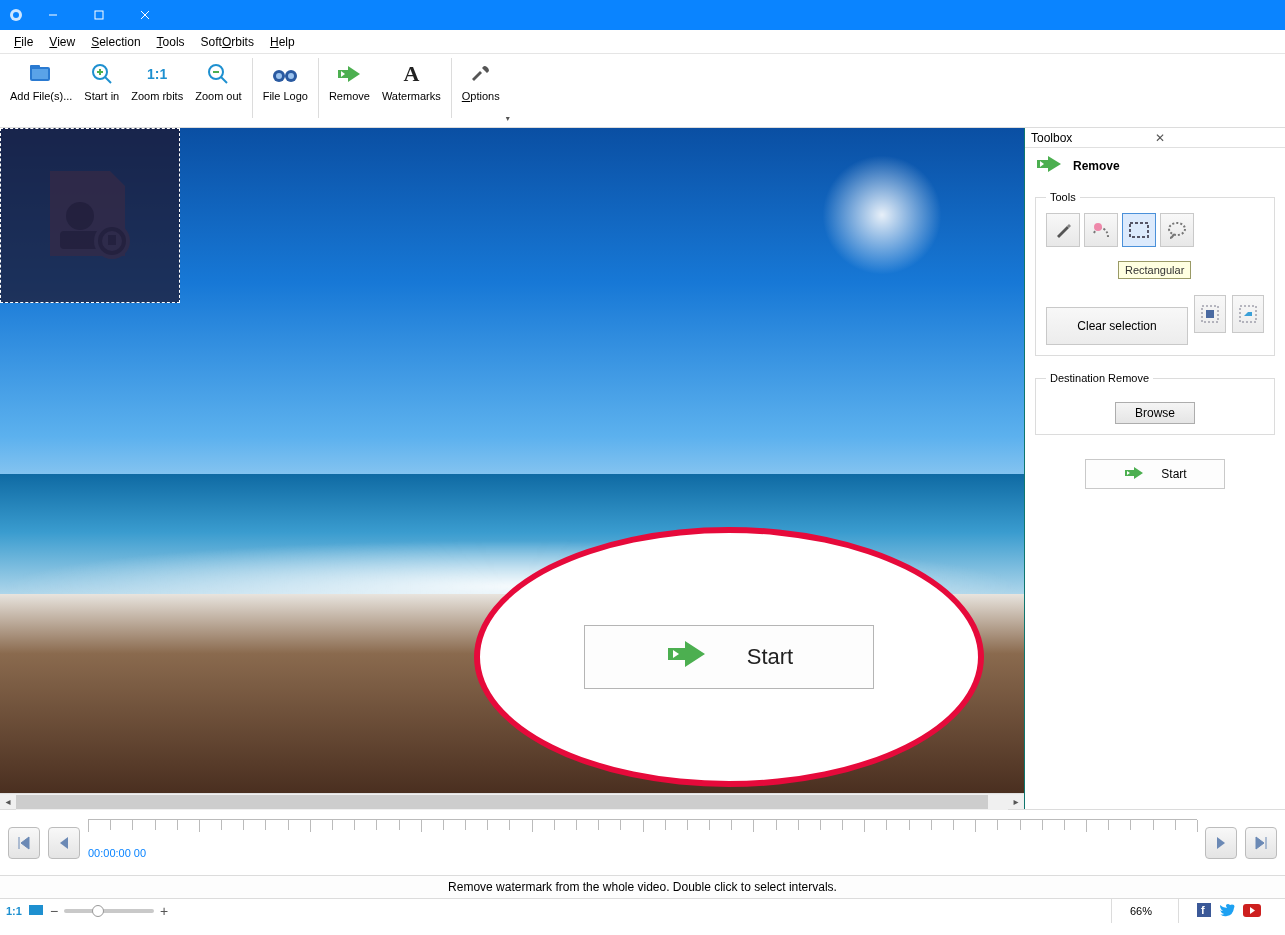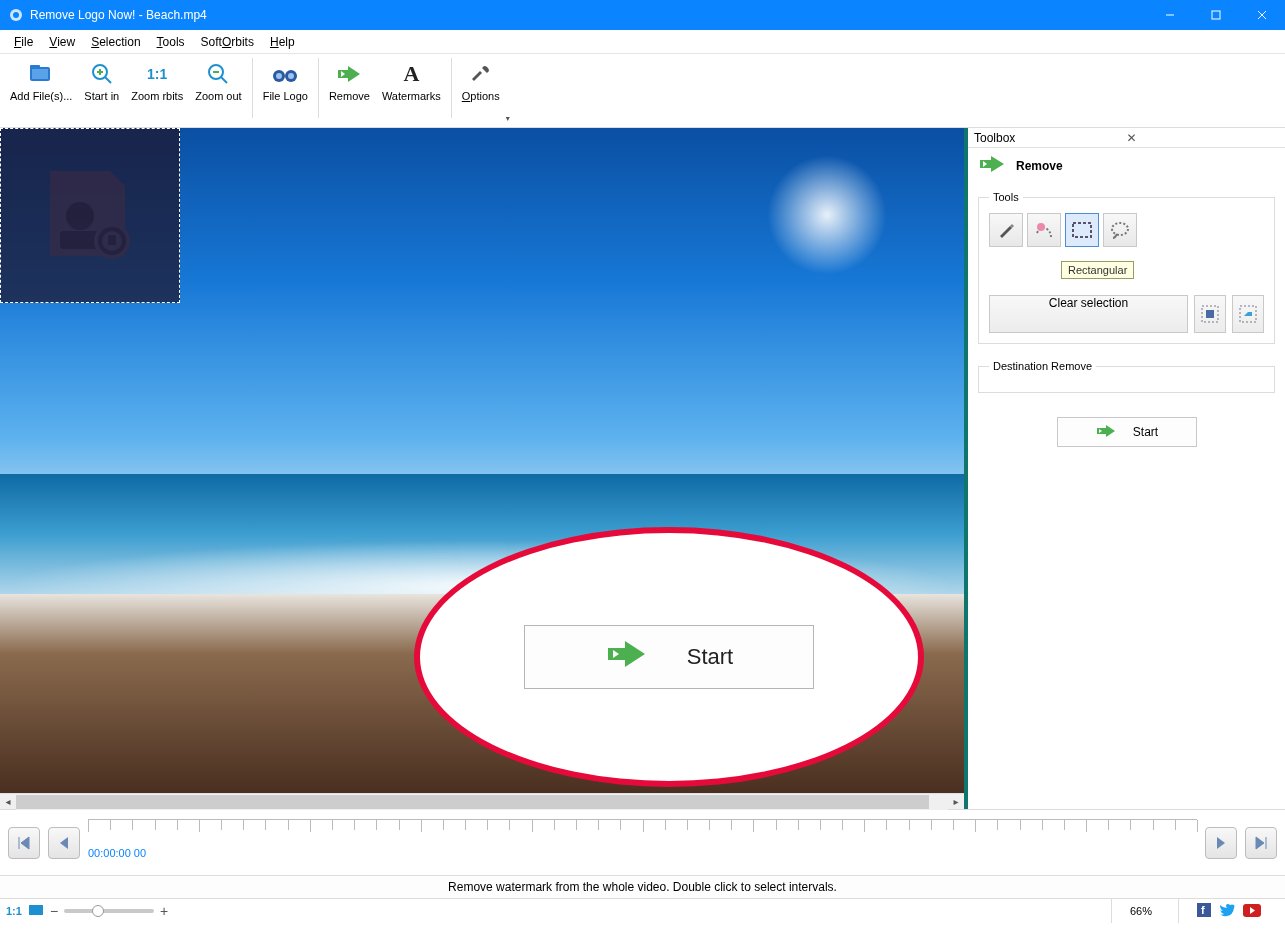--- a/index.html
+++ b/index.html
@@ -104,7 +104,6 @@
         <circle cx="7" cy="7" r="3" fill="#0a84ff"></circle>
       </svg>
   </span>
-  <span class="title-text">Remove Logo Now! - Beach.mp4</span>
   <div class="win-controls">
     <div class="win-btn">
         <svg width="10" height="10">

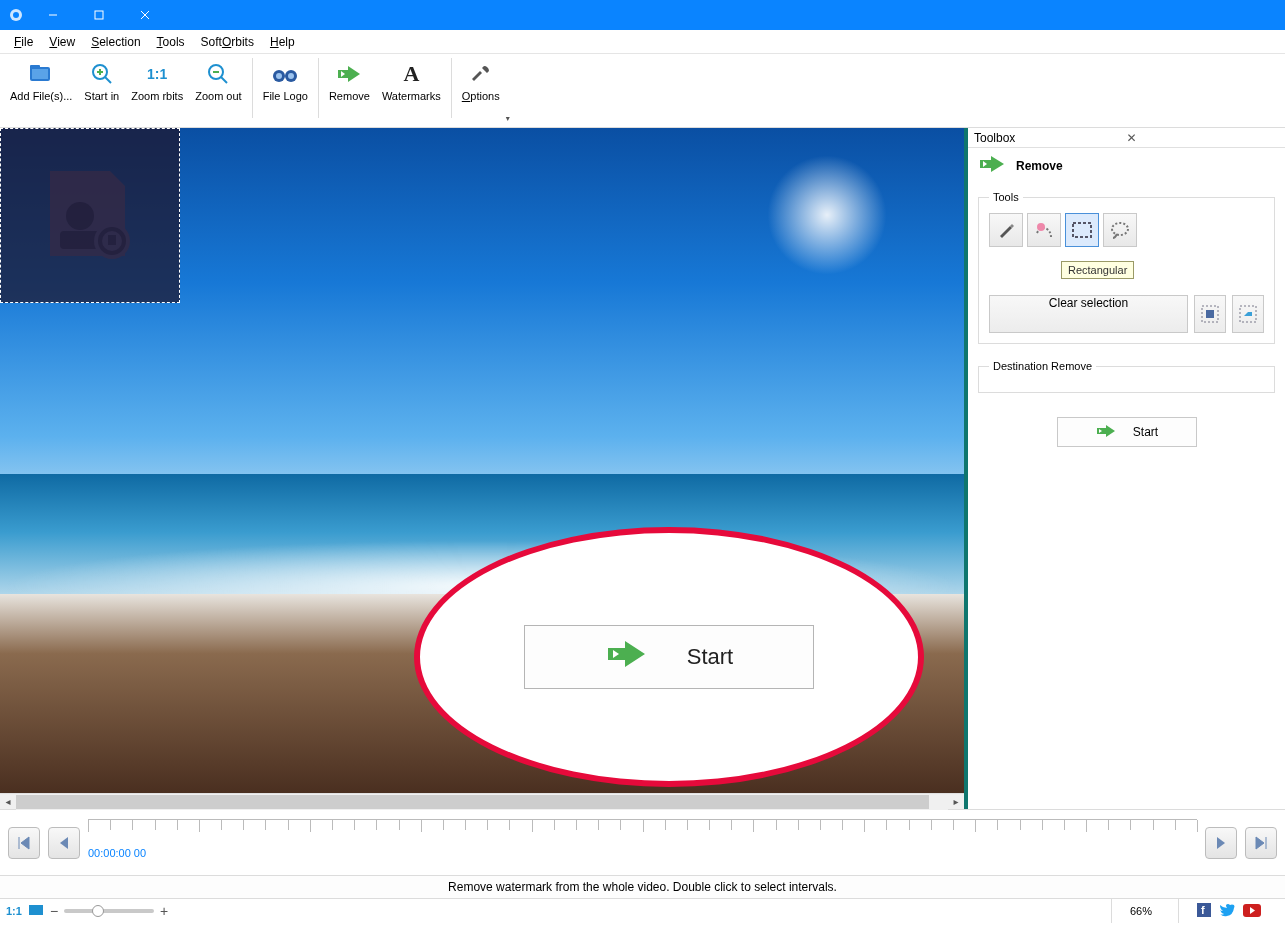--- a/index.html
+++ b/index.html
@@ -50,7 +50,7 @@
 .callout .start-big { position: absolute; left: 110px; top: 98px; width: 290px; height: 64px; border: 1px solid #b5b5b5; background: #fdfdfd; display: flex; align-items: center; justify-content: center; gap: 40px; font-size: 22px; color: #222; pointer-events: auto; }
 
 
-.toolbox { width: 321px; border-left: 4px solid #0f766e; background: #fff; display: flex; flex-direction: column; font-size: 12px; }
+.toolbox { width: 261px; border-left: 1px solid #0f766e; background: #fff; display: flex; flex-direction: column; font-size: 12px; }
 .toolbox .tb-title { height: 20px; display: flex; align-items: center; padding: 0 6px; border-bottom: 1px solid #e0e0e0; }
 .toolbox .tb-title span { flex: 1; }
 .toolbox .tb-title .x { font-size: 12px; color: #555; }

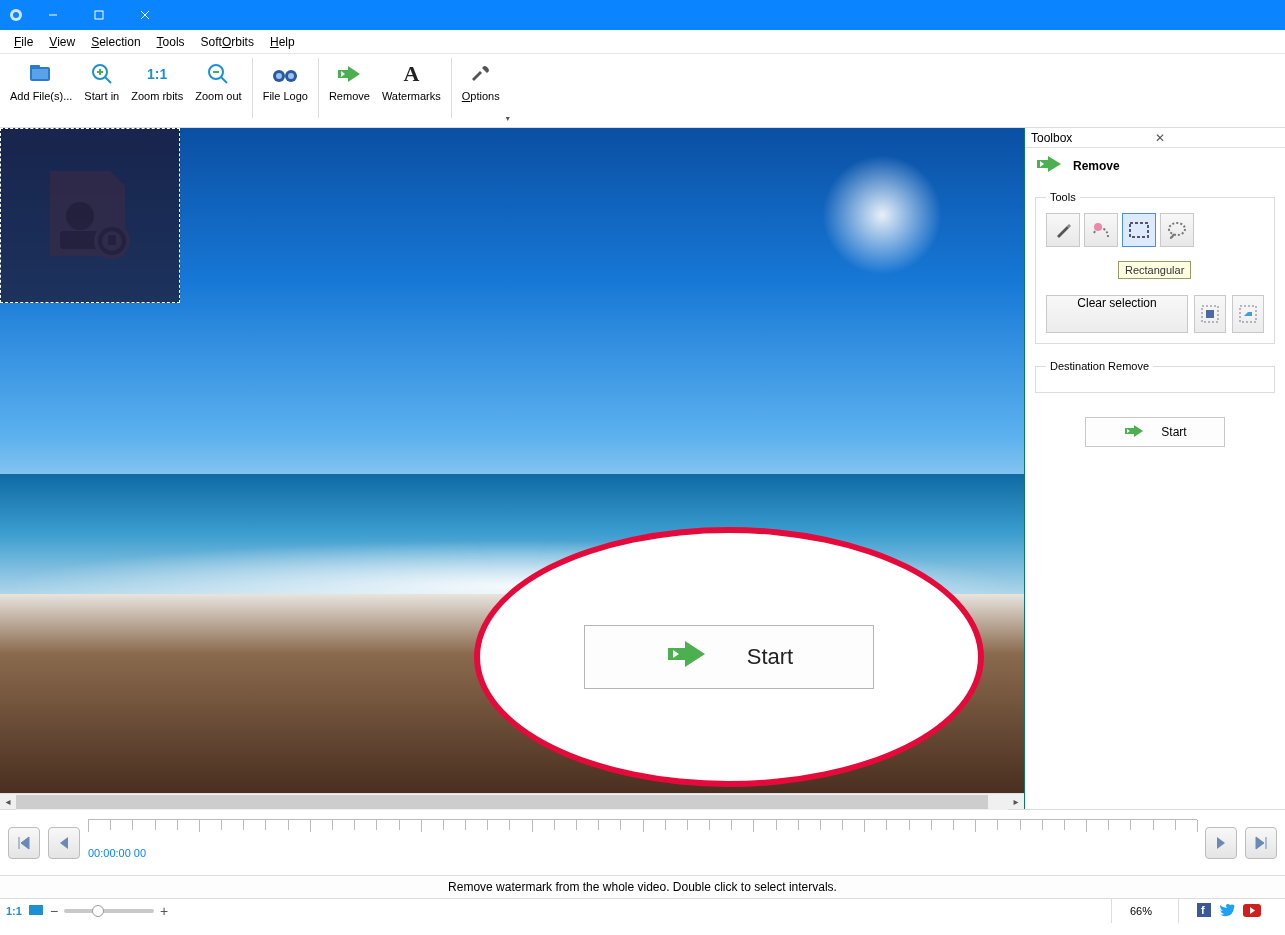--- a/index.html
+++ b/index.html
@@ -62,7 +62,7 @@
 .tool-btn.selected { border: 1px solid #4a90d9; background: #dceafc; }
 .tooltip { position: absolute; background: #ffffe1; border: 1px solid #9a9a66; padding: 2px 6px; font-size: 11px; color: #333; }
 .clear-row { display: flex; gap: 6px; margin-top: 12px; }
-.clear-btn { flex: 1; height: 38px; border: 1px solid #c9c9c9; background: linear-gradient(#f8f8f8, #ececec); font-size: 12px; display:flex; align-items:flex-start; justify-content:center; }
+.clear-btn { flex: 1; height: 38px; border: 1px solid #c9c9c9; background: linear-gradient(#f8f8f8, #ececec); font-size: 12px; display:flex; align-items:center; justify-content:center;margin-top:12px; }
 .sq-btn { width: 32px; height: 38px; border: 1px solid #c9c9c9; background: linear-gradient(#f8f8f8, #ececec); display:flex; align-items:center; justify-content:center; }
 .dest-input { width: 100%; height: 44px; border: 1px solid #b5b5b5; padding: 4px 6px; font-size: 12px; resize: none; font-family: inherit; }
 .browse-row { display: flex; justify-content: center; margin-top: 8px; }

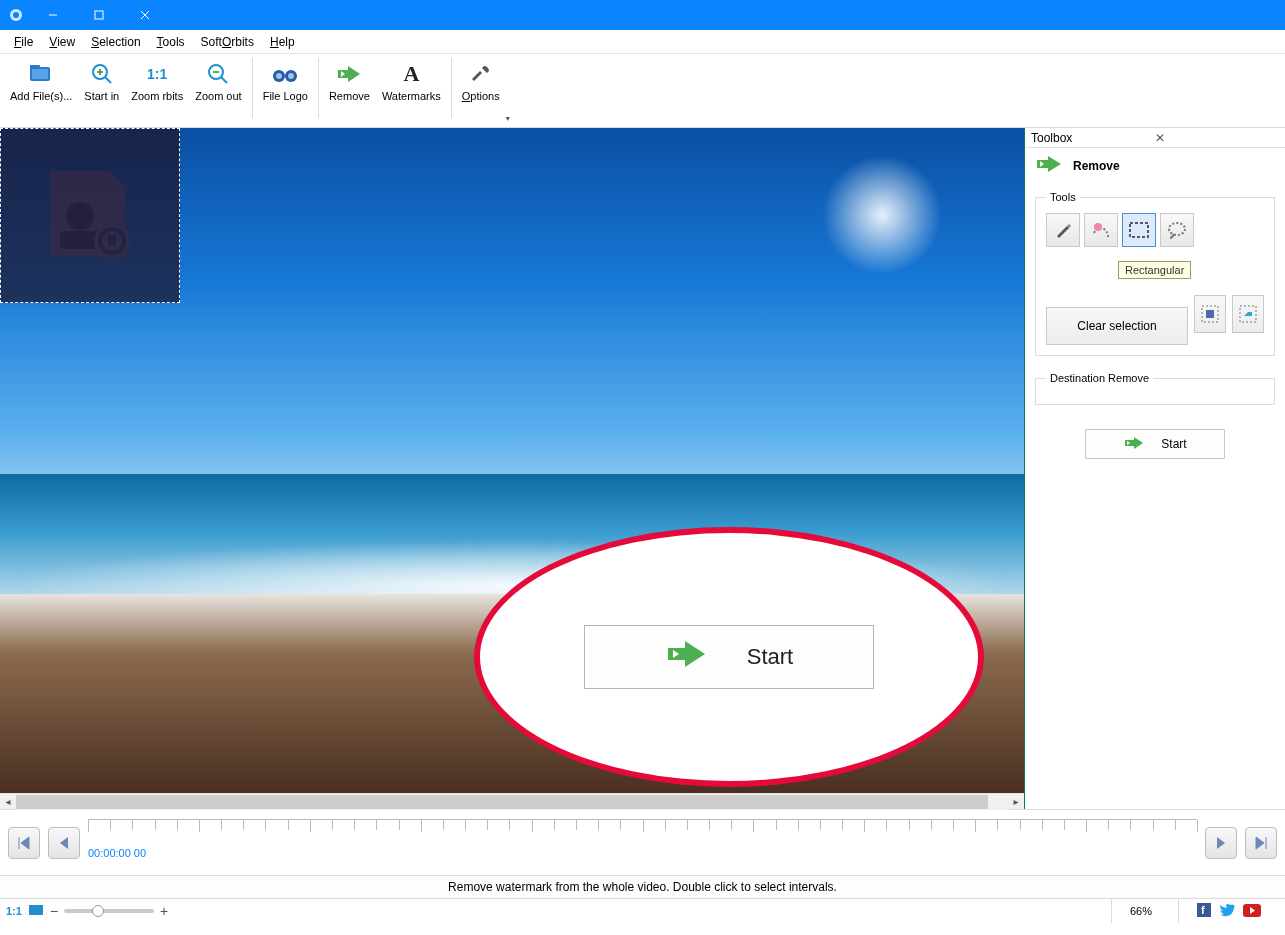--- a/index.html
+++ b/index.html
@@ -312,6 +312,9 @@
     </fieldset>
     <fieldset>
       <legend>Destination Remove</legend>
+      <div class="browse-row">
+        <button class="browse-btn">Browse</button>
+      </div>
     </fieldset>
     <div class="start-small-row">
       <div class="start-small">

